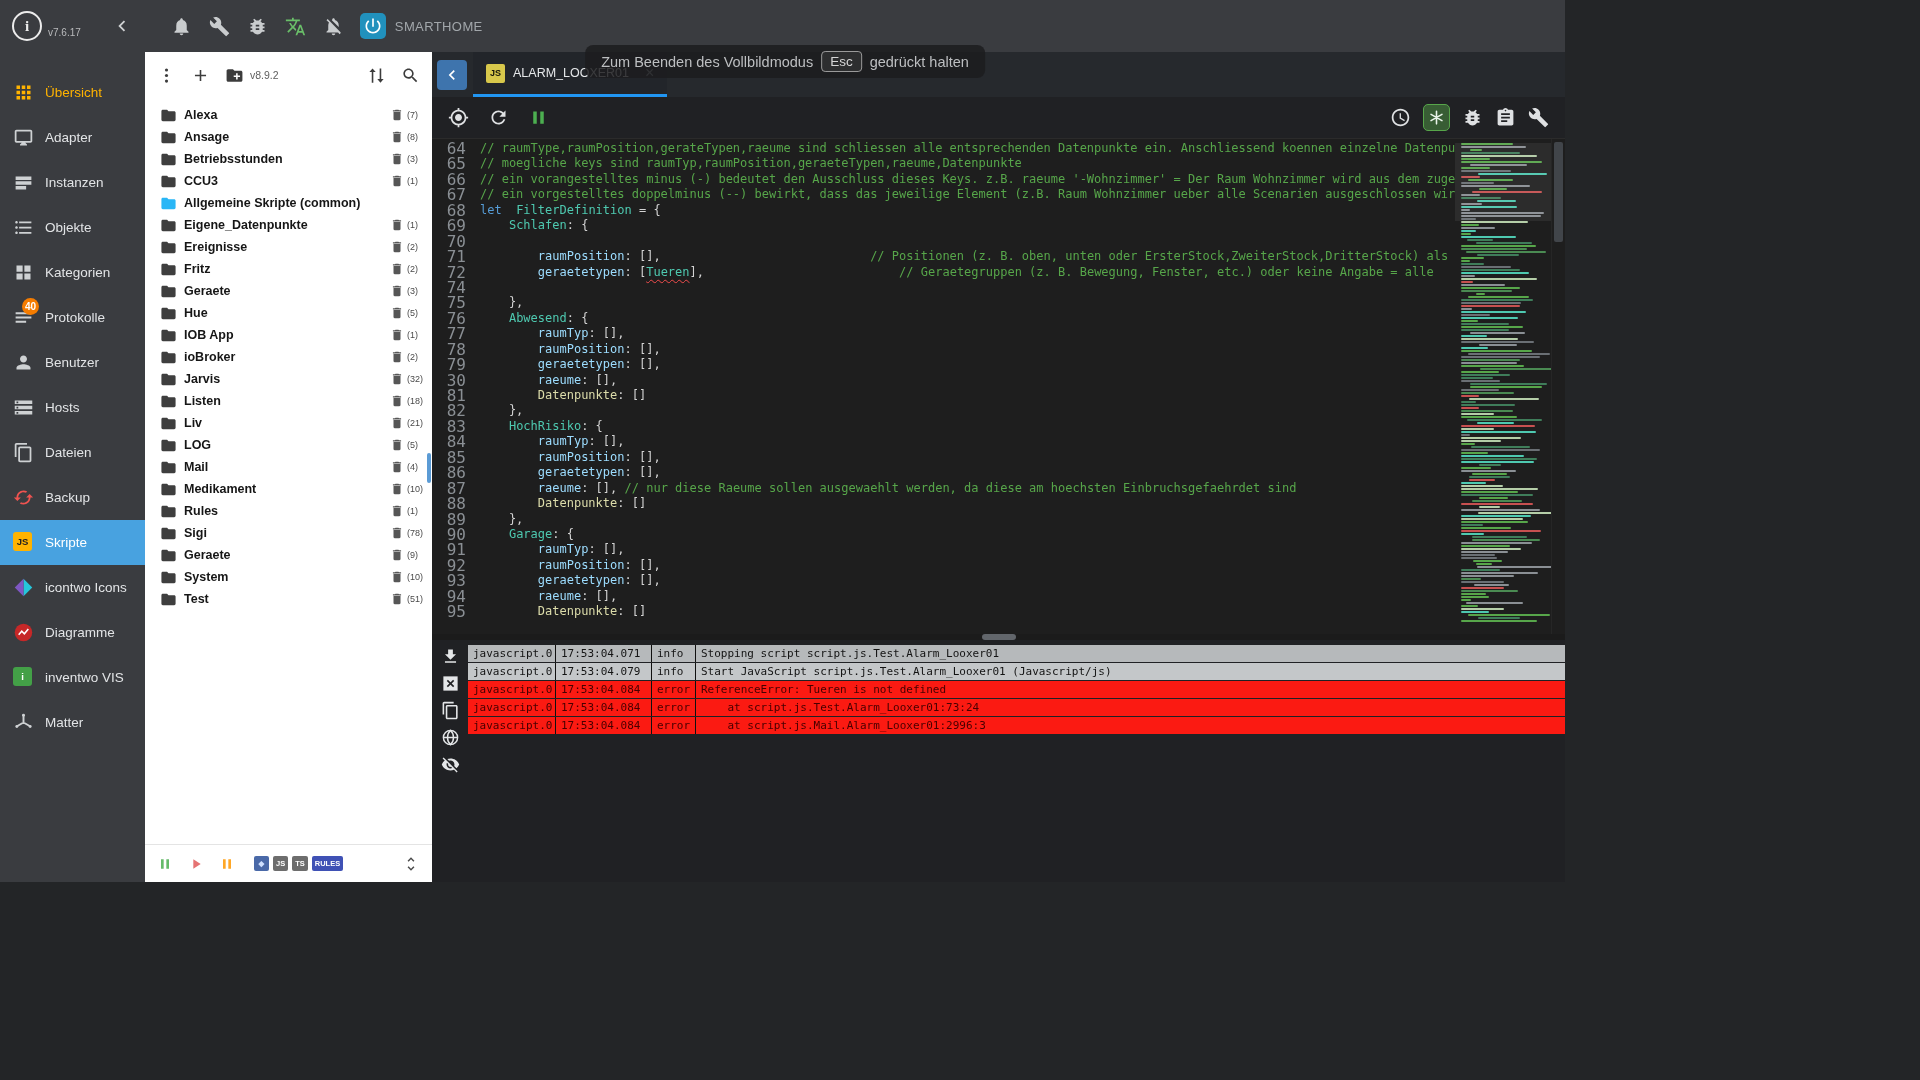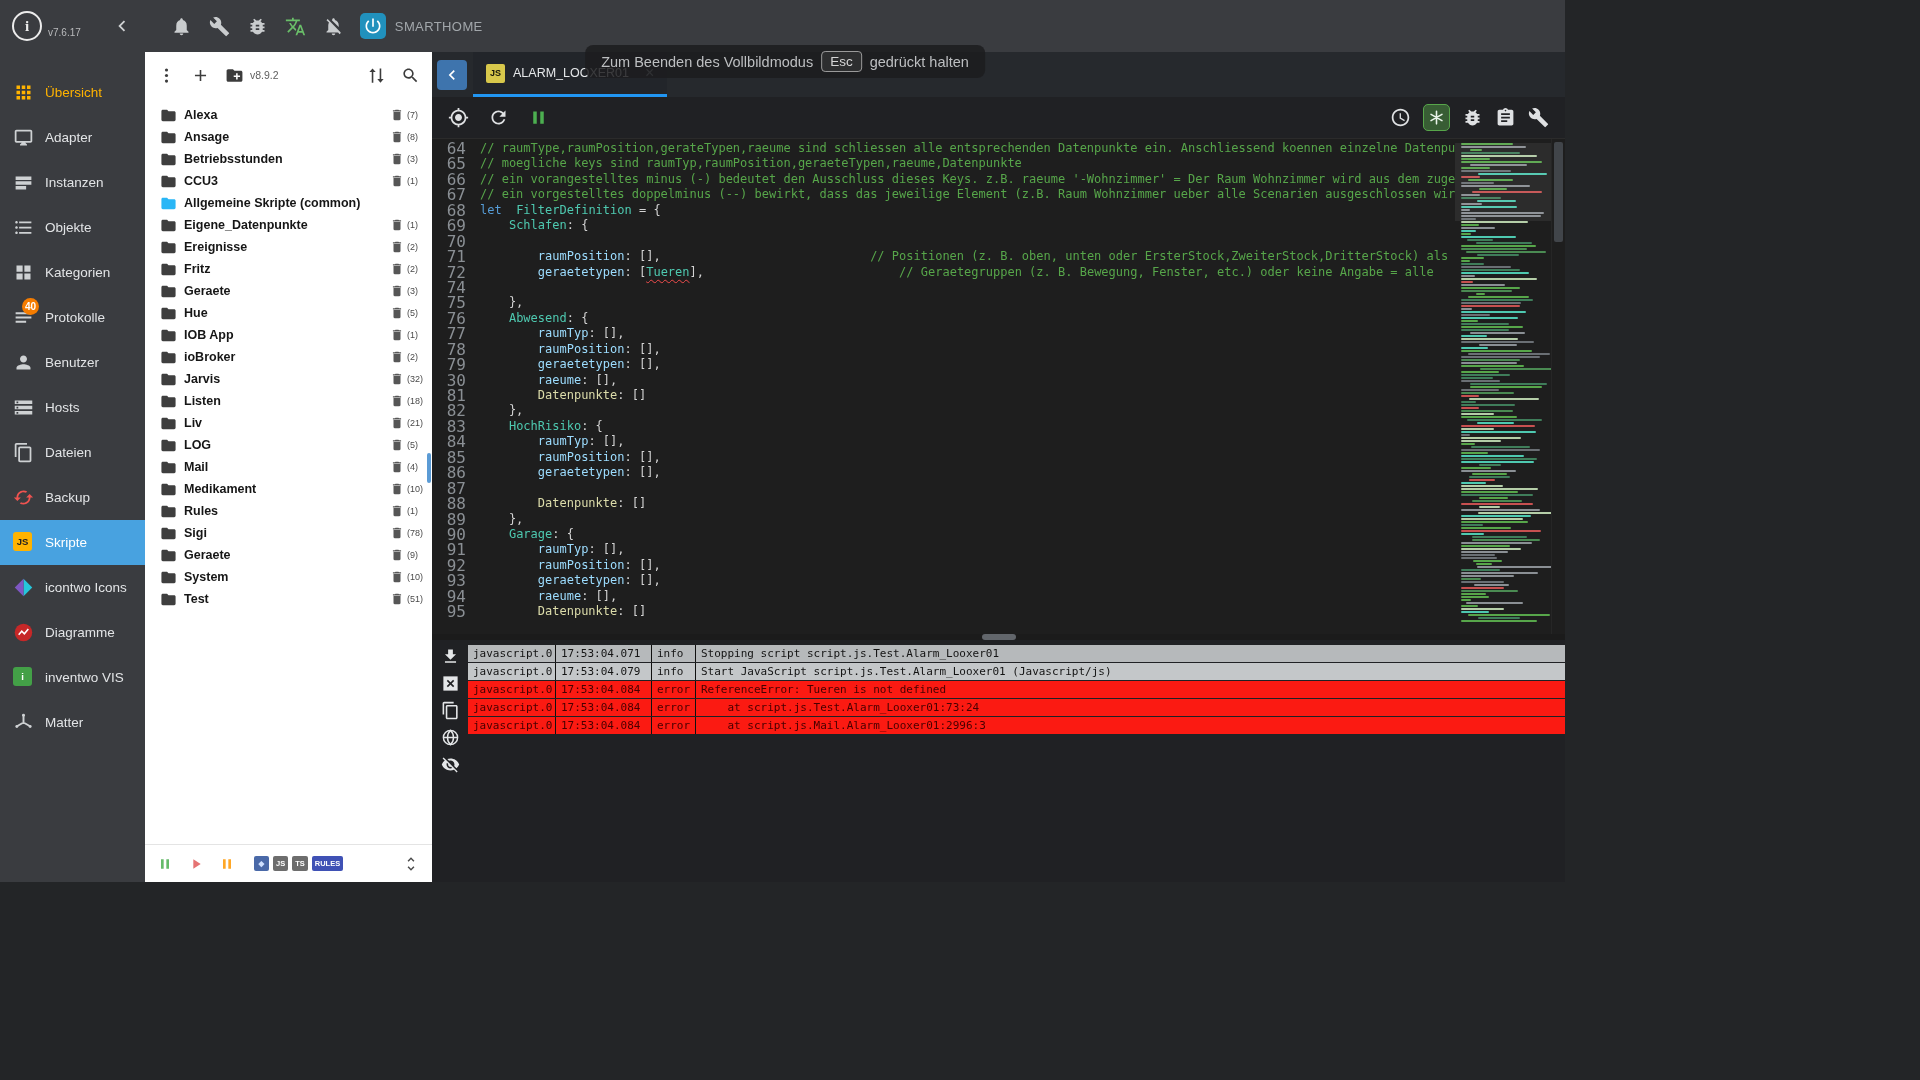--- a/index.html
+++ b/index.html
@@ -801,7 +801,7 @@
             <div class="code-row"><span class="ln">84</span><span><span class="tk-d">        </span><span class="tk-p">raumTyp</span><span class="tk-d">: [],</span></span></div>
             <div class="code-row"><span class="ln">85</span><span><span class="tk-d">        </span><span class="tk-p">raumPosition</span><span class="tk-d">: [],</span></span></div>
             <div class="code-row"><span class="ln">86</span><span><span class="tk-d">        </span><span class="tk-p">geraetetypen</span><span class="tk-d">: [],</span></span></div>
-            <div class="code-row"><span class="ln">87</span></div>
+            <div class="code-row"><span class="ln">87</span><span><span class="tk-d">        </span><span class="tk-p">raeume</span><span class="tk-d">: [], </span><span class="tk-c">// nur diese Raeume sollen ausgewaehlt werden, da diese am hoechsten Einbruchsgefaehrdet sind</span></span></div>
             <div class="code-row"><span class="ln">88</span><span><span class="tk-d">        </span><span class="tk-y">Datenpunkte</span><span class="tk-d">: []</span></span></div>
             <div class="code-row"><span class="ln">89</span><span><span class="tk-d">    },</span></span></div>
             <div class="code-row"><span class="ln">90</span><span><span class="tk-d">    </span><span class="tk-t">Garage</span><span class="tk-d">: {</span></span></div>

